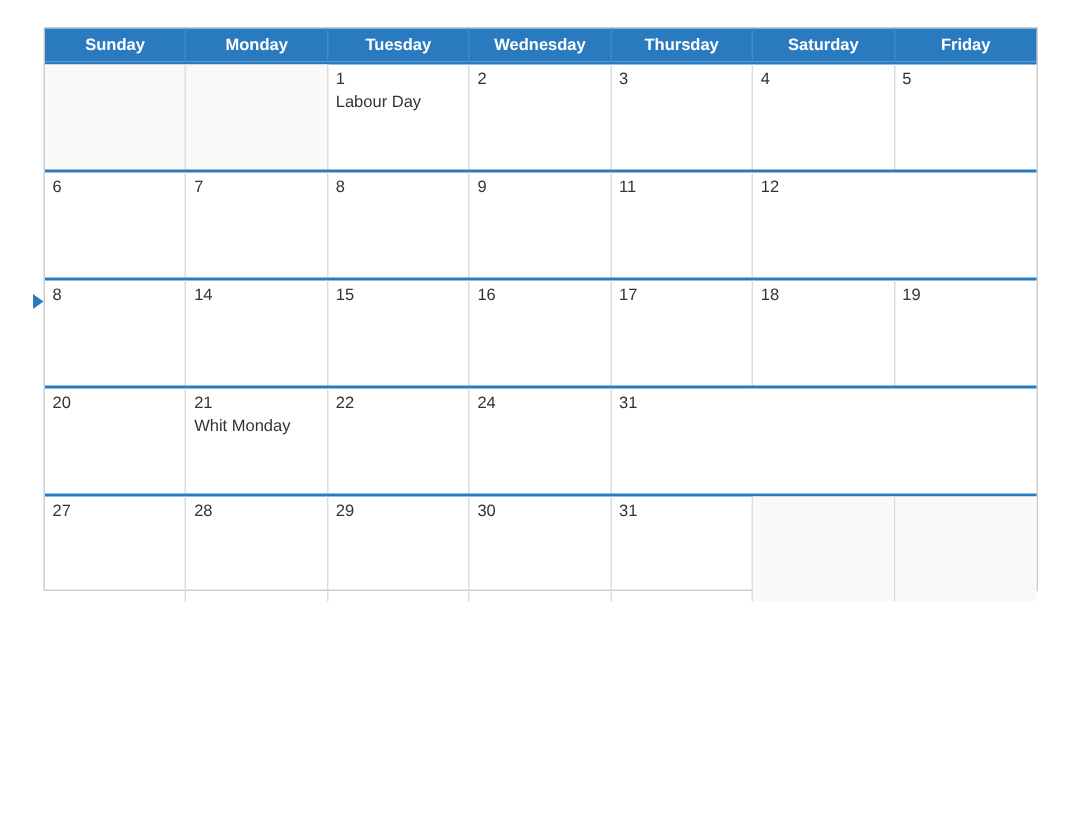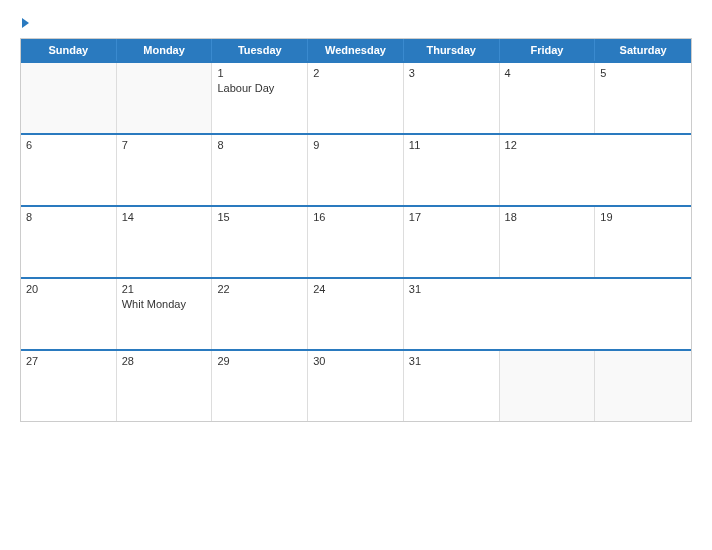--- a/index.html
+++ b/index.html
@@ -15,7 +15,7 @@
       height: 404px;
       padding: 18px 20px 10px 20px;
       display: flex;
-      flex-direction: column;
+      flex-direction: row;
     }
     .header {
       display: flex;

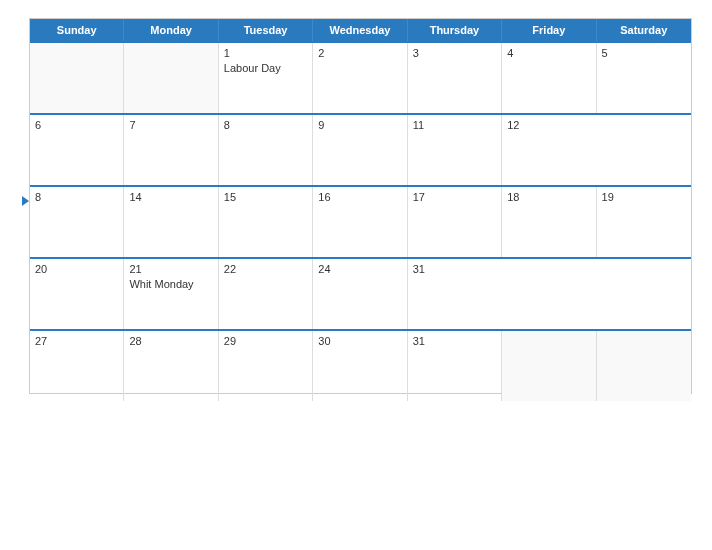--- a/index.html
+++ b/index.html
@@ -140,8 +140,8 @@
         <div class="cal-header-cell">Tuesday</div>
         <div class="cal-header-cell">Wednesday</div>
         <div class="cal-header-cell">Thursday</div>
+        <div class="cal-header-cell">Saturday</div>
         <div class="cal-header-cell">Friday</div>
-        <div class="cal-header-cell">Saturday</div>
       </div>
     <div class="cal-body">
     <div class="cal-week">

